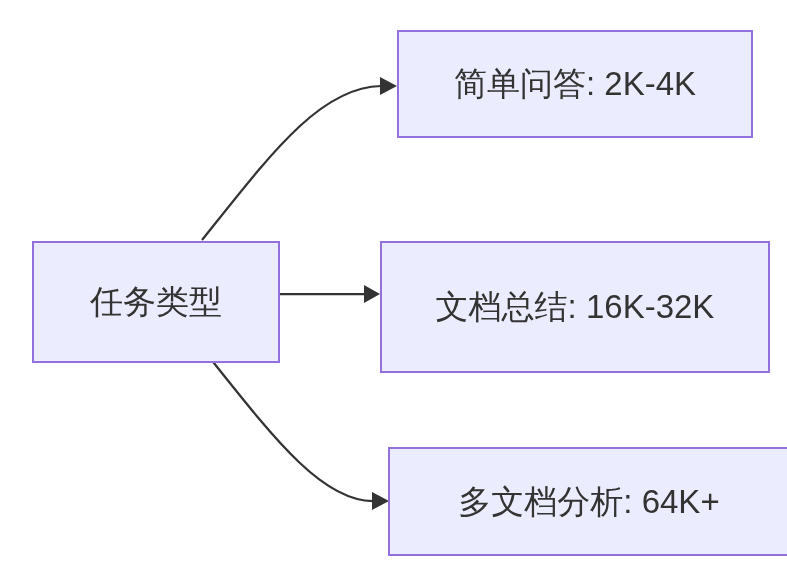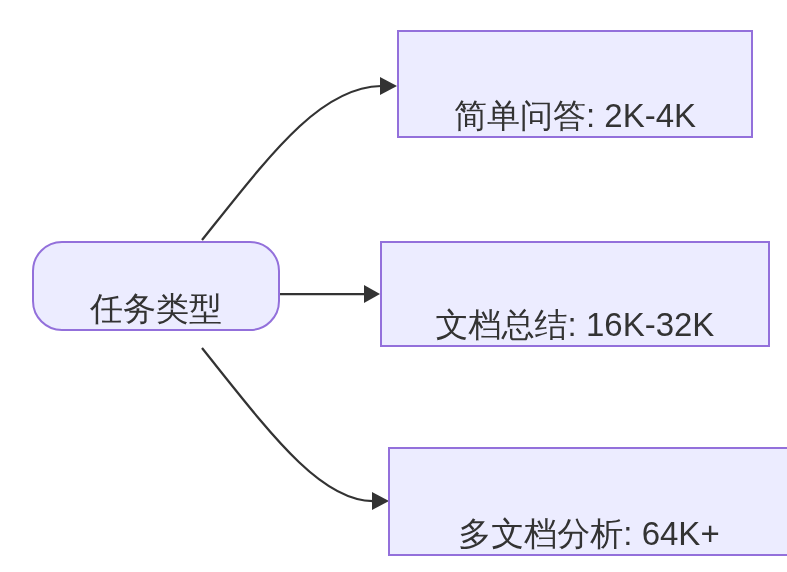--- a/index.html
+++ b/index.html
@@ -39,7 +39,7 @@
     border: 2px solid var(--node-border);
     color: var(--text-color);
     display: flex;
-    align-items: flex-end;
+    align-items: center;
     justify-content: center;
     font-size: 33px;
     line-height: 1.2;

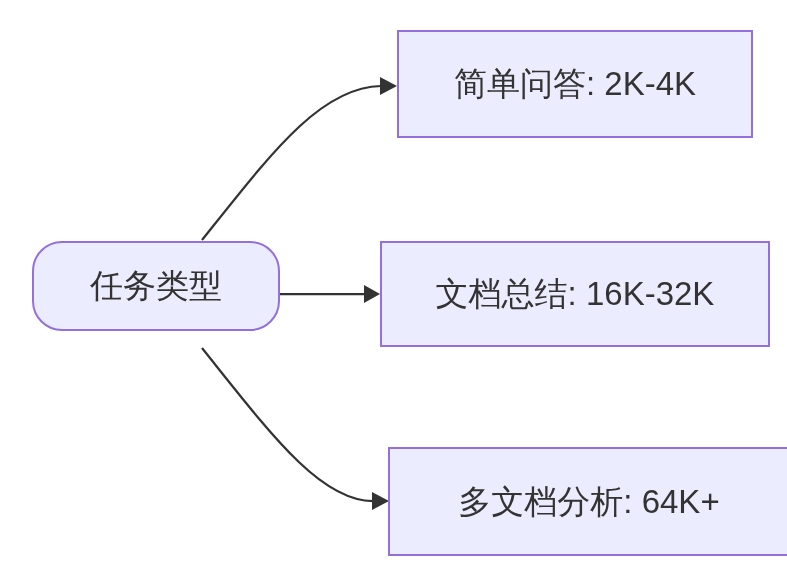--- a/index.html
+++ b/index.html
@@ -46,7 +46,7 @@
     white-space: nowrap;
     text-align: center;
   }
-  .node-root   { left: 32px;  top: 241px; width: 248px; height: 90px; border-radius: 30px; }
+  .node-root   { left: 32px;  top: 241px; width: 248px; height: 122px; }
   .node-qa     { left: 397px; top: 30px;  width: 356px; height: 108px; }
   .node-doc    { left: 380px; top: 241px; width: 390px; height: 106px; }
   .node-multi  { left: 388px; top: 447px; width: 402px; height: 109px; }

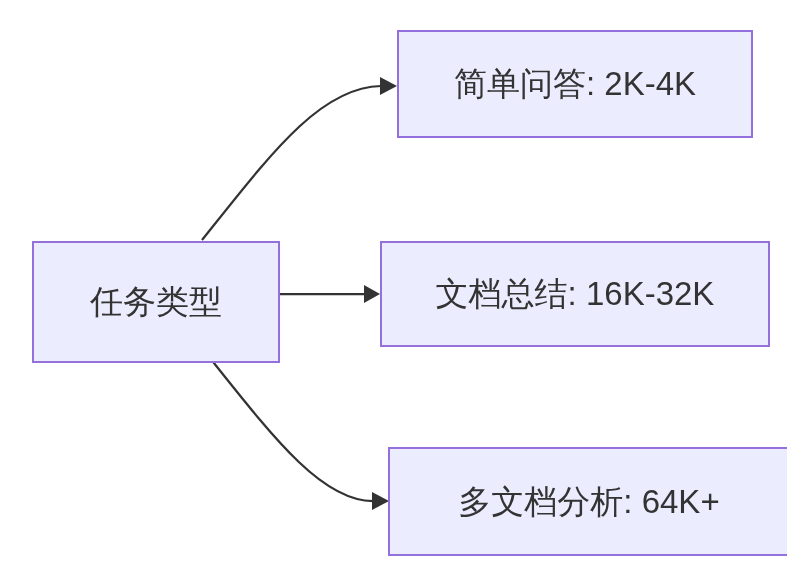--- a/index.html
+++ b/index.html
@@ -48,7 +48,7 @@
   }
   .node-root   { left: 32px;  top: 241px; width: 248px; height: 122px; }
   .node-qa     { left: 397px; top: 30px;  width: 356px; height: 108px; }
-  .node-doc    { left: 380px; top: 241px; width: 390px; height: 106px; }
+  .node-doc    { left: 380px; top: 241px; width: 390px; height: 132px; }
   .node-multi  { left: 388px; top: 447px; width: 402px; height: 109px; }
 </style>
 </head>

